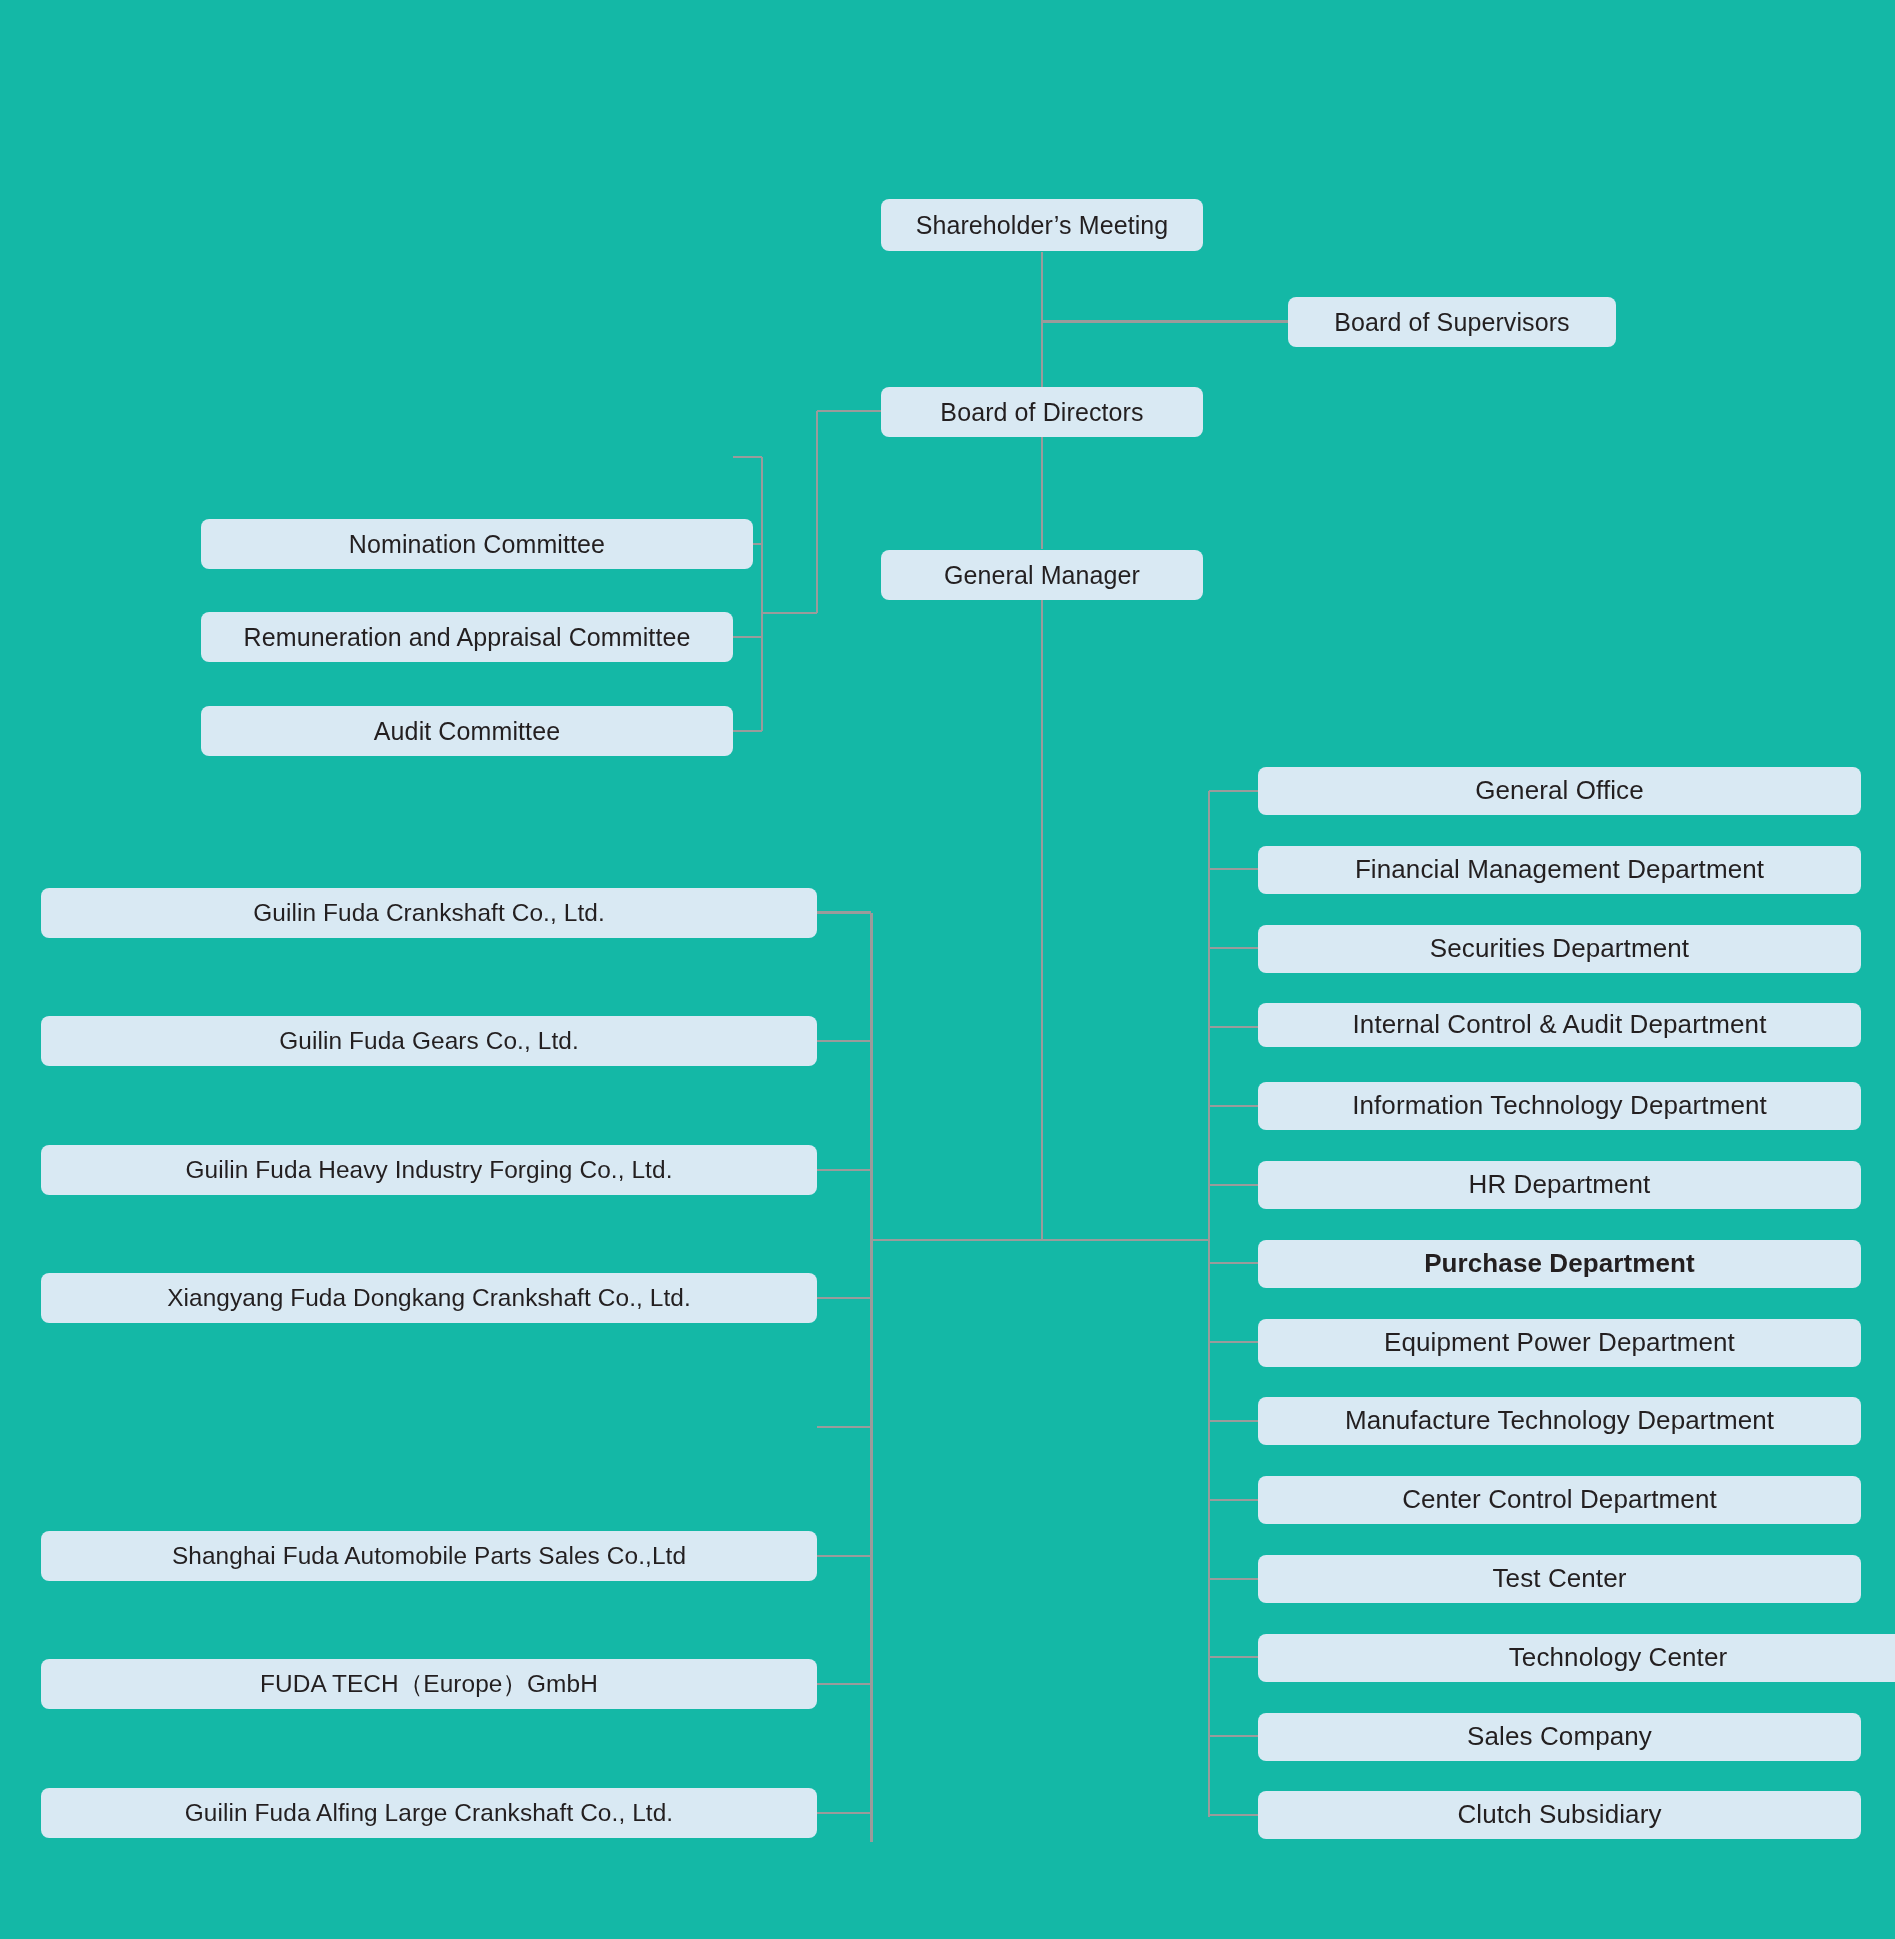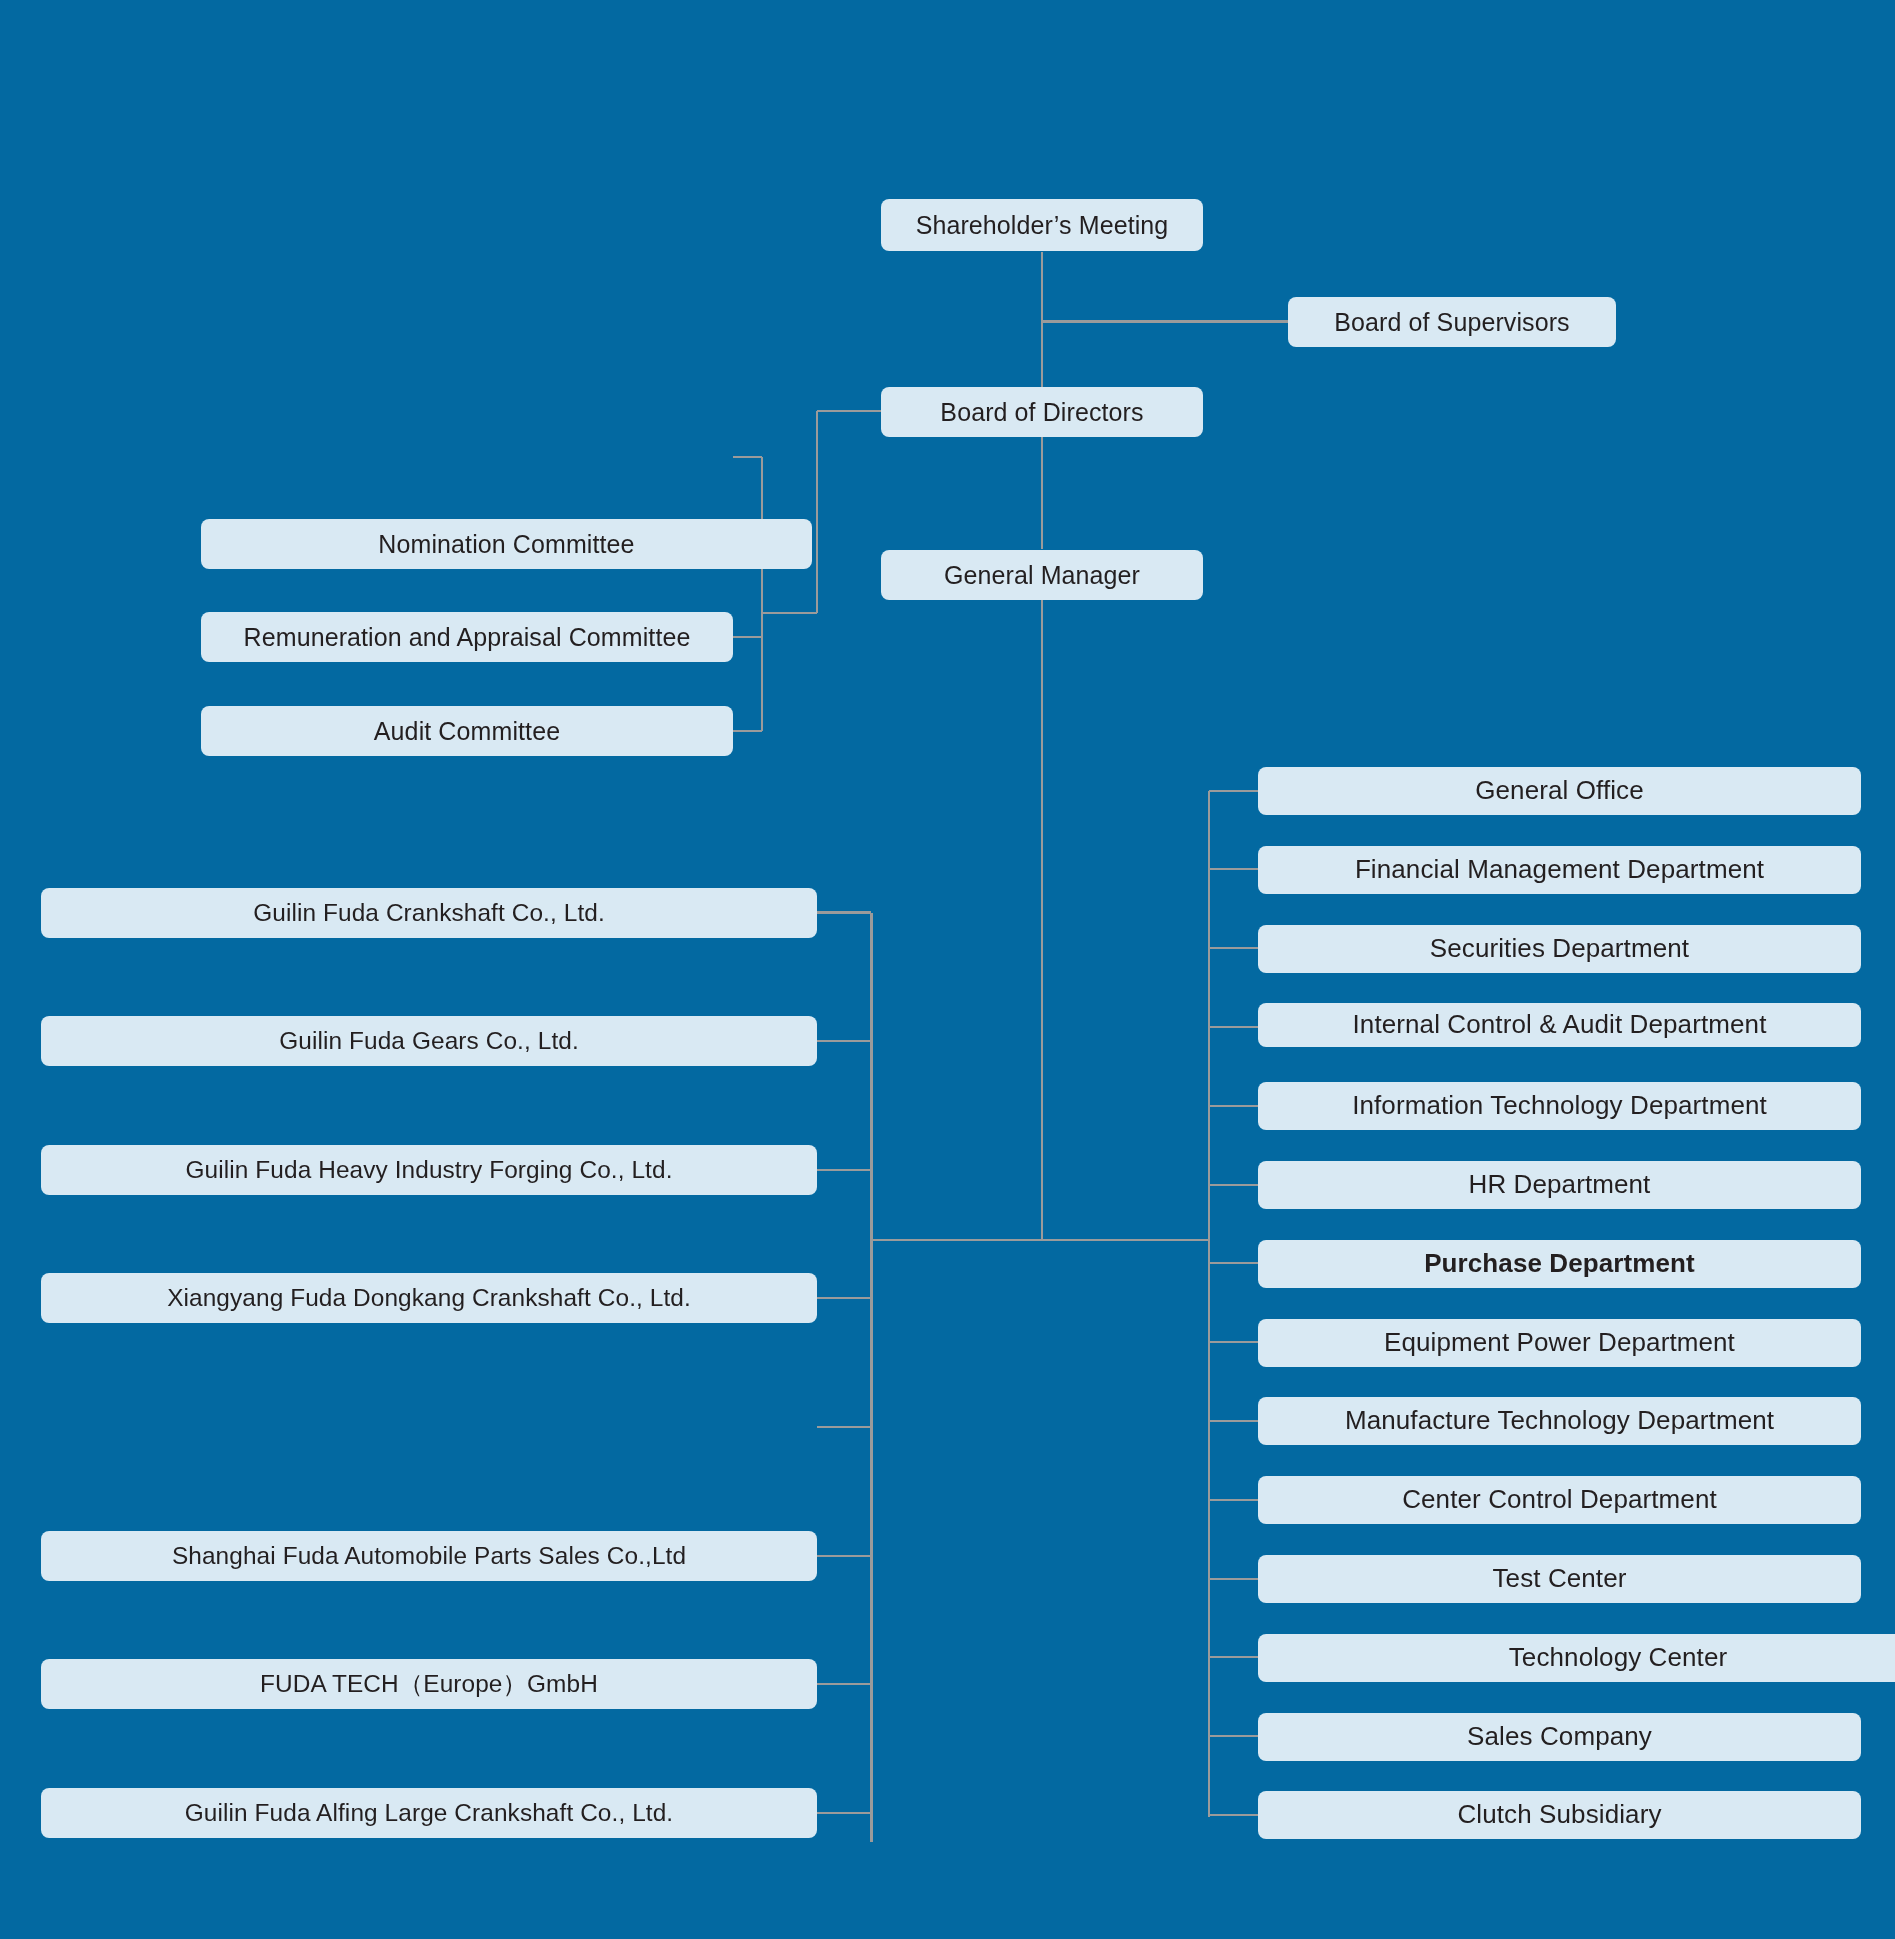--- a/index.html
+++ b/index.html
@@ -15,7 +15,7 @@
     position: relative;
     width: 1896px;
     height: 1939px;
-    background: #0369a1;
+    background: #14b8a6;
     overflow: hidden;
   }
   

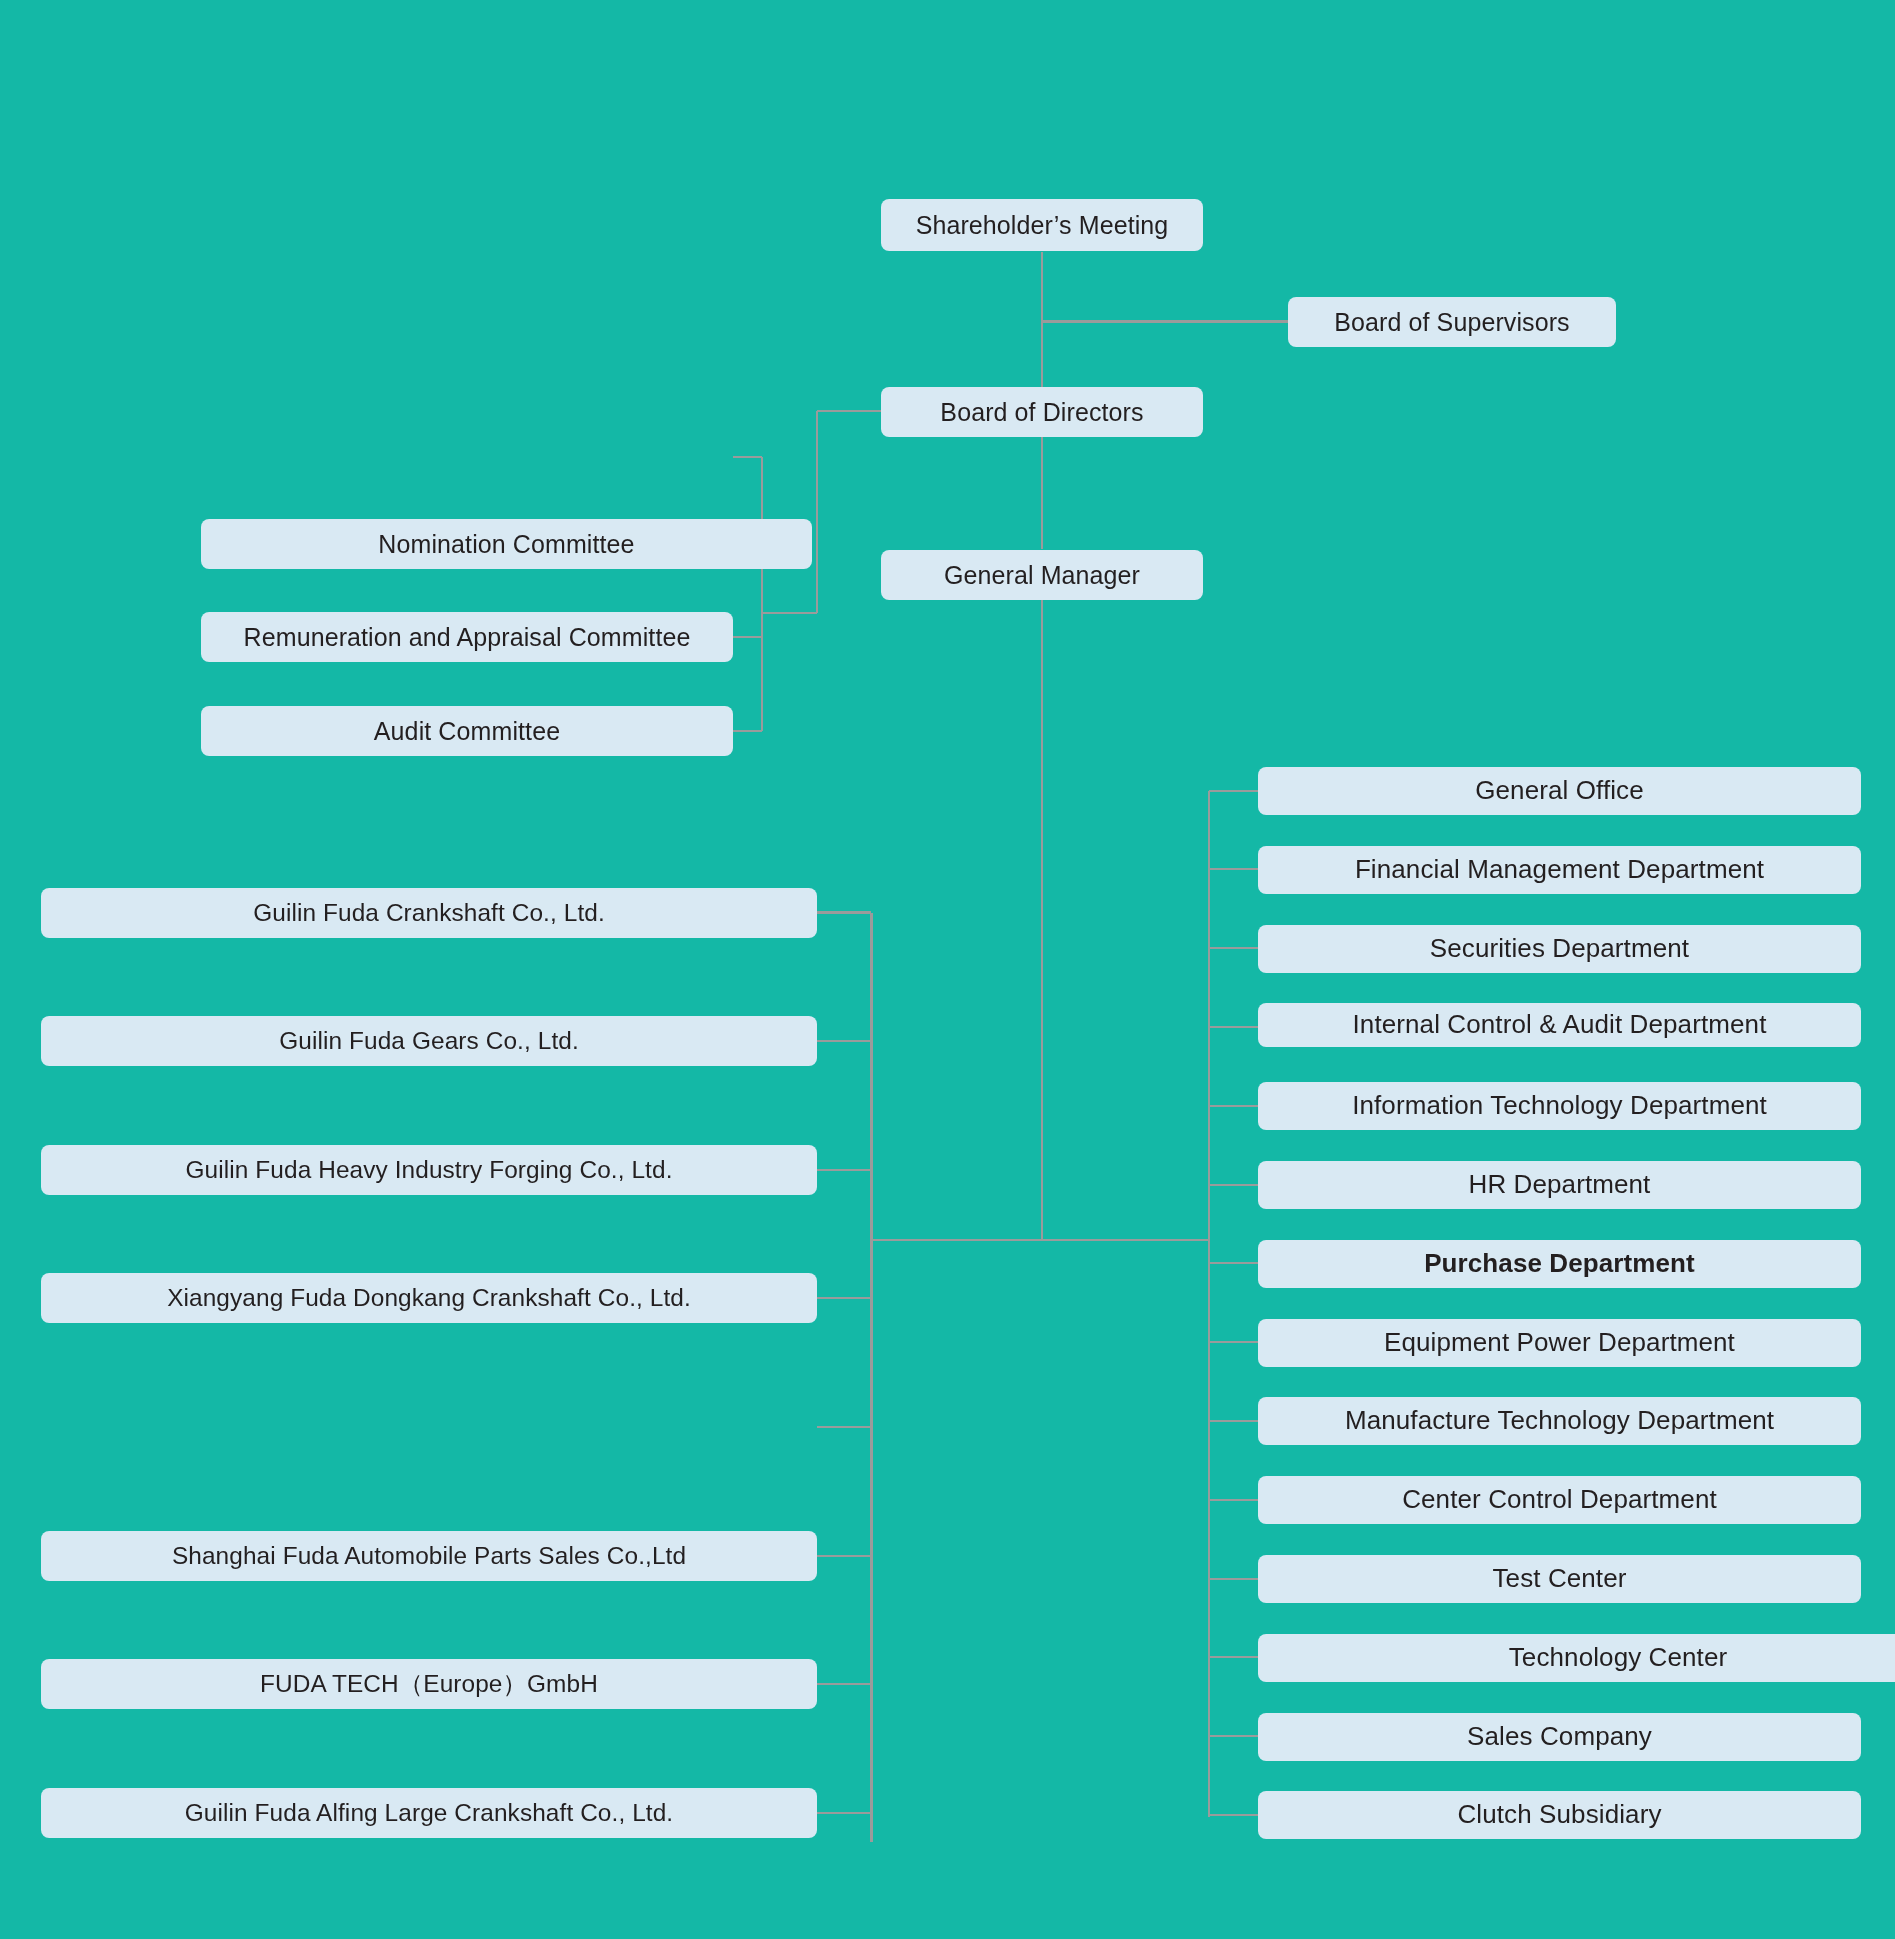--- a/index.html
+++ b/index.html
@@ -119,7 +119,7 @@
   <div class="node node-top" style="left:881px; top:550px; width:322px; height:50px;">General Manager</div>
 
 
-  <div class="node node-committee" style="left:201px; top:519px; width:611px; height:50px;">Nomination Committee</div>
+  <div class="node node-committee" style="left:201px; top:519px; width:552px; height:50px;">Nomination Committee</div>
 
   <div class="node node-committee" style="left:201px; top:612px; width:532px; height:50px;">Remuneration and Appraisal Committee</div>
 

